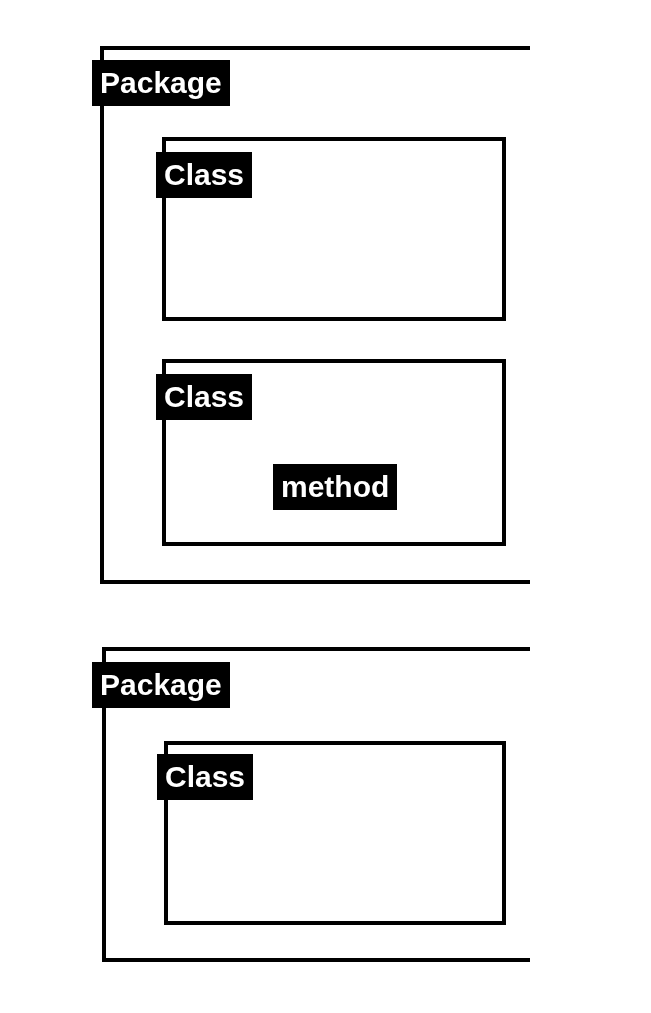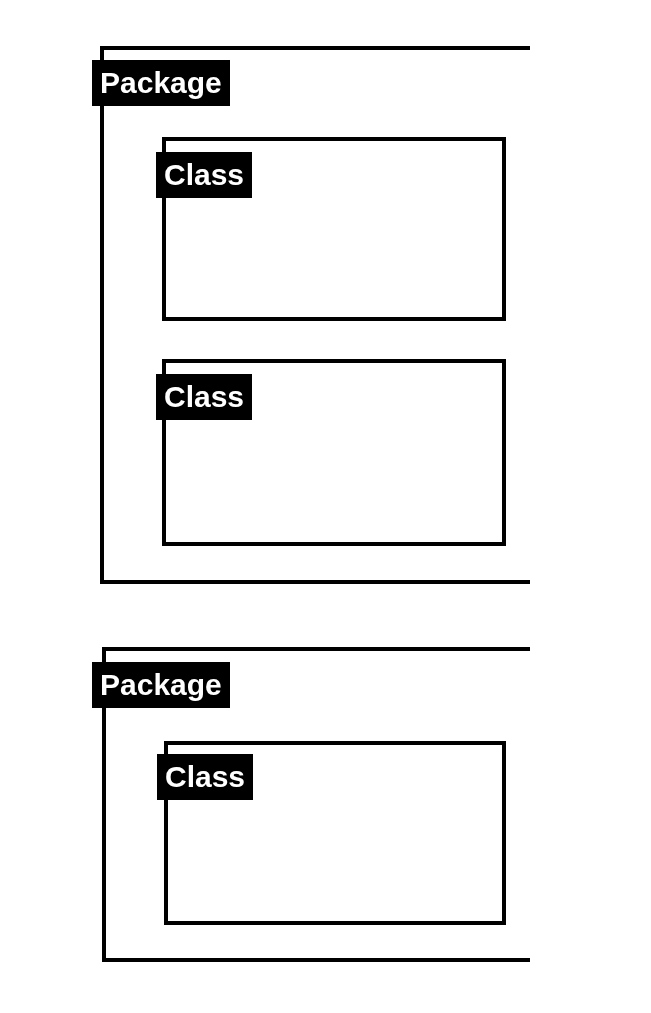--- a/index.html
+++ b/index.html
@@ -59,6 +59,7 @@
 
   <div class="box cls2"></div>
   <div class="tag cls2-label">Class</div>
+  <div class="tag met-label">method</div>
 
   <div class="box pkg2"></div>
   <div class="tag pkg2-label">Package</div>

